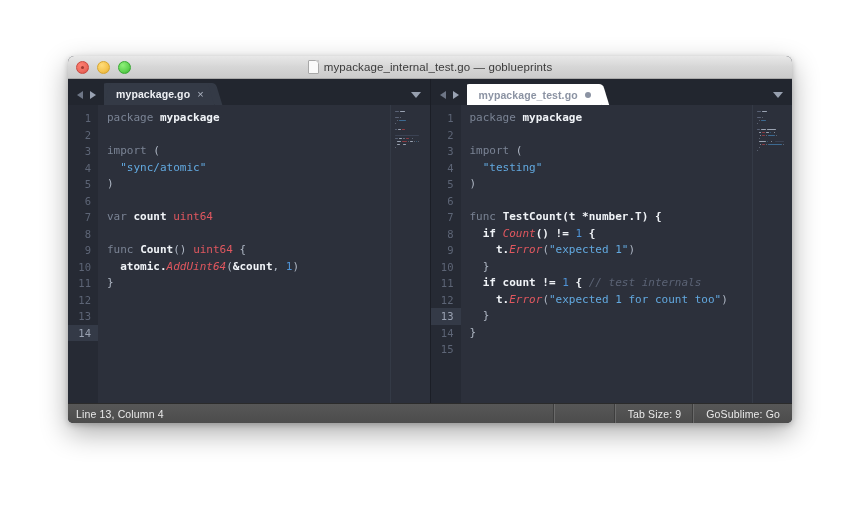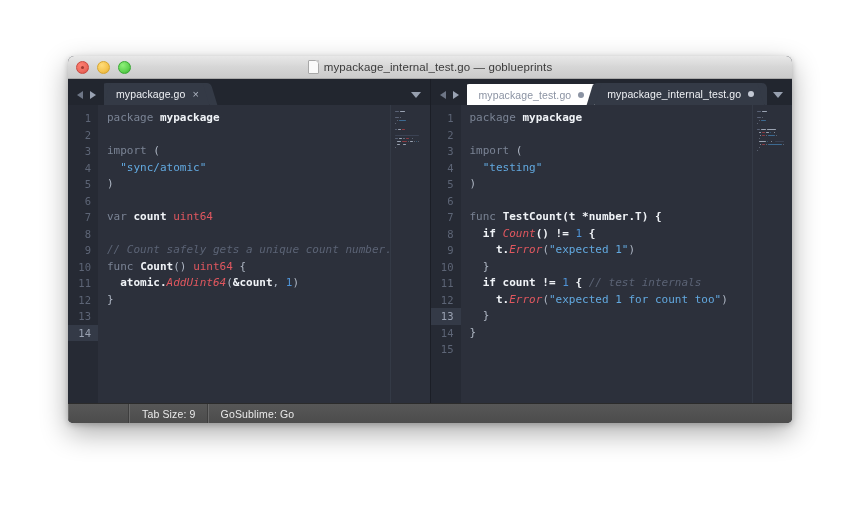--- a/index.html
+++ b/index.html
@@ -175,7 +175,7 @@
     box-sizing: border-box;
     transform: skewX(0deg);
   }
-  .tab .tab-label { font-weight: normal; letter-spacing: 0.1px; }
+  .tab .tab-label { font-weight: bold; letter-spacing: 0.1px; }
 
   .tab.active {
     background: #343a46;

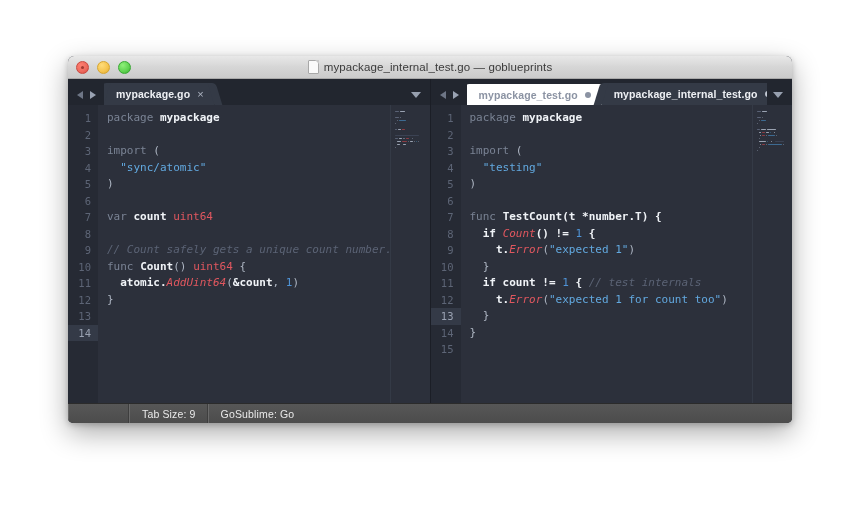--- a/index.html
+++ b/index.html
@@ -480,10 +480,6 @@
           <div class="tabs" id="tabs-right">
               <div class="tab">
                 <span class="tab-label">mypackage_test.go</span>
-                <span class="tab-dot"></span>
-              </div>
-              <div class="tab active">
-                <span class="tab-label">mypackage_internal_test.go</span>
                 <span class="tab-dot"></span>
               </div>
             </div>

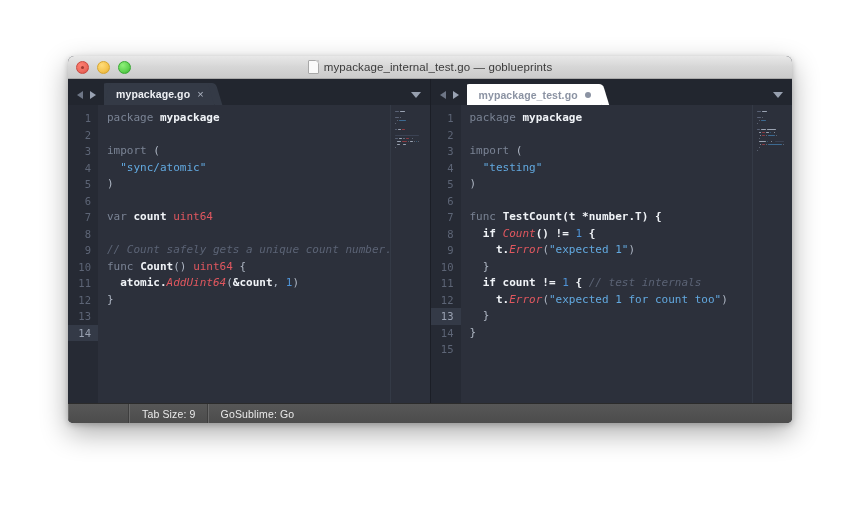--- a/index.html
+++ b/index.html
@@ -403,7 +403,6 @@
               <div class="row">&nbsp;</div>
               <div class="row"><span class="kw">var </span><span class="white">count </span><span class="type">uint64</span></div>
               <div class="row">&nbsp;</div>
-              <div class="row"><span class="com">// Count safely gets a unique count number.</span></div>
               <div class="row"><span class="kw">func </span><span class="white">Count</span><span class="punc">() </span><span class="type">uint64</span><span class="punc"> {</span></div>
               <div class="row"><span class="white">  atomic.</span><span class="fn">AddUint64</span><span class="punc">(</span><span class="white">&amp;count</span><span class="punc">, </span><span class="num">1</span><span class="punc">)</span></div>
               <div class="row"><span class="punc">}</span></div>

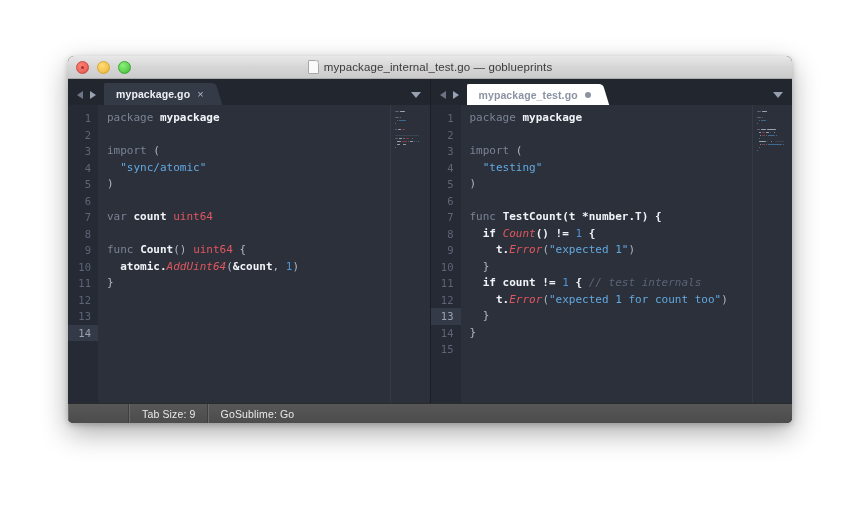--- a/index.html
+++ b/index.html
@@ -599,6 +599,7 @@
     </div>
 
     <div class="statusbar">
+      <div class="status-left">Line 13, Column 4</div>
       <div class="status-spacer"></div>
       <div class="status-cell">Tab Size: 9</div>
       <div class="status-cell">GoSublime: Go</div>

